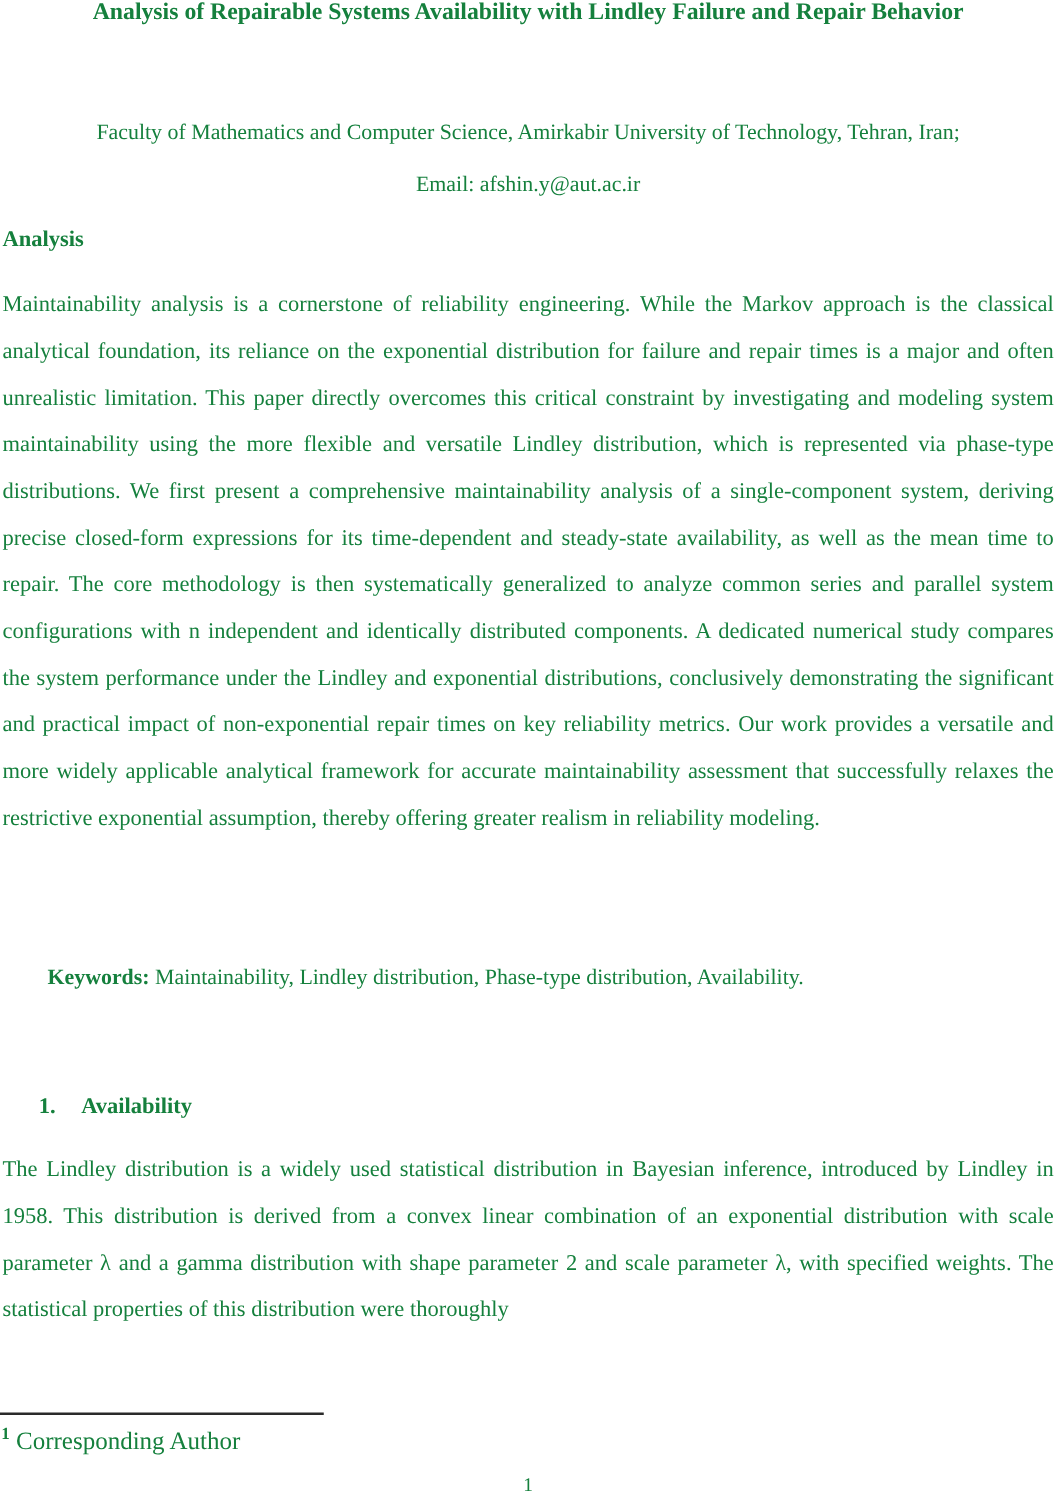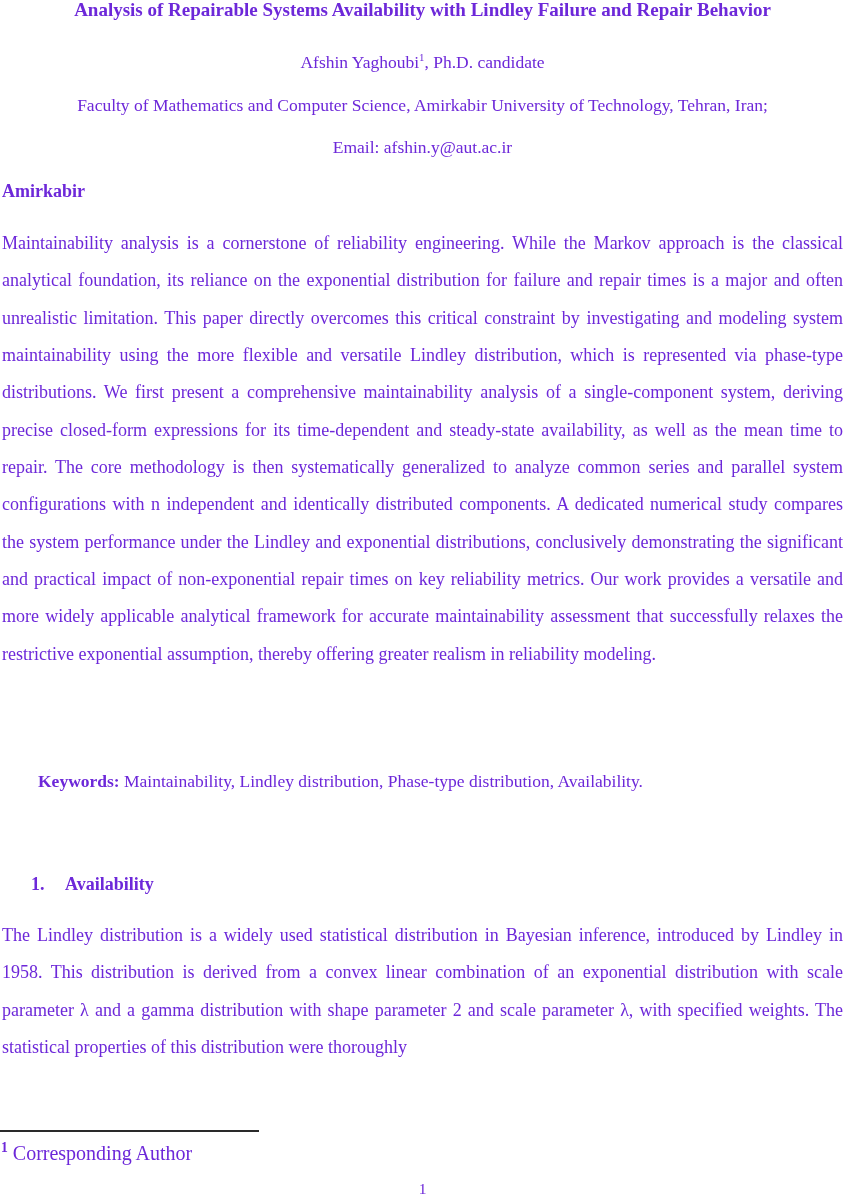--- a/index.html
+++ b/index.html
@@ -9,7 +9,7 @@
     width: 845px;
     height: 1200px;
     background: #ffffff;
-    color: #6d28d9;
+    color: #15803d;
     font-family: "Liberation Serif", serif;
     overflow: hidden;
   }

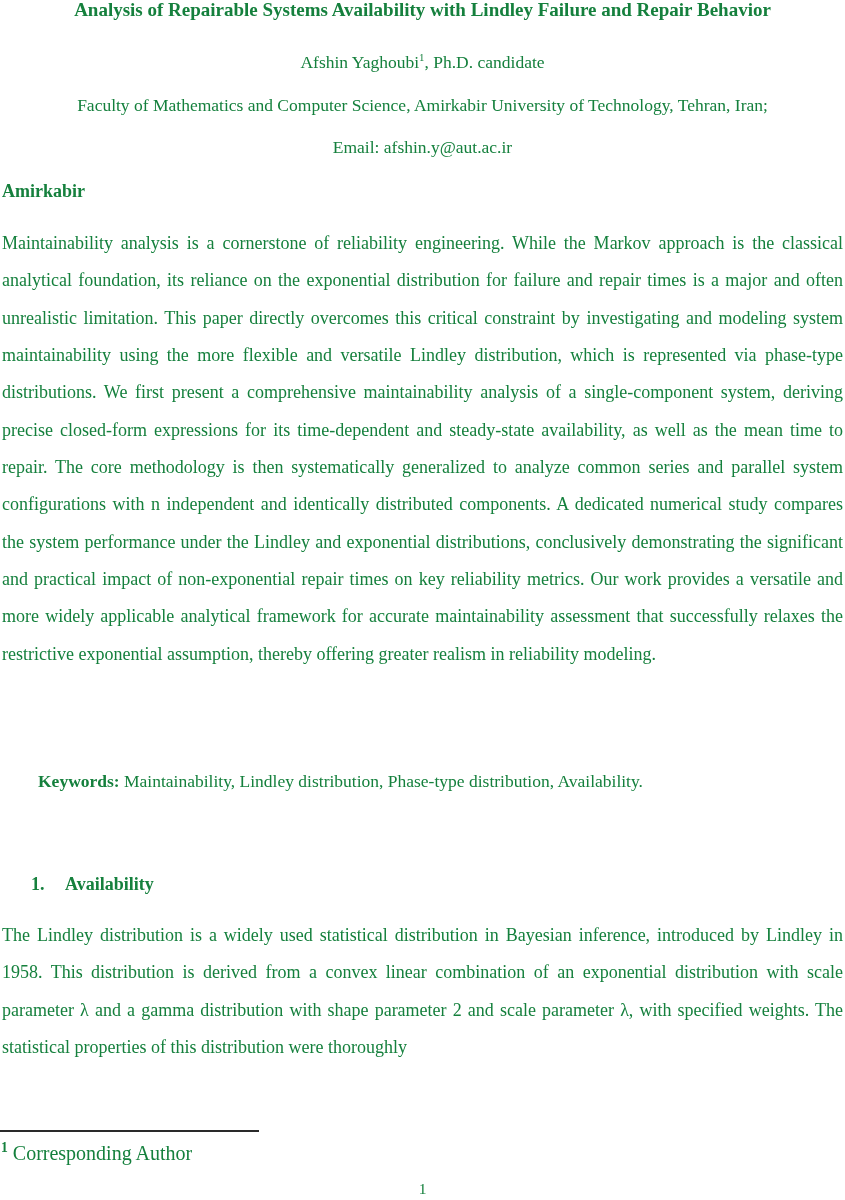--- a/index.html
+++ b/index.html
@@ -98,7 +98,6 @@
 
   <h1 class="title">Analysis of Repairable Systems Availability with Lindley Failure and Repair Behavior</h1>
 
-  <div class="center-line author-line"><span>Afshin Yaghoubi</span><sup>1</sup><span>, Ph.D. candidate</span></div>
 
   <div class="center-line affil-line">Faculty of Mathematics and Computer Science, Amirkabir University of Technology, Tehran, Iran;</div>
 

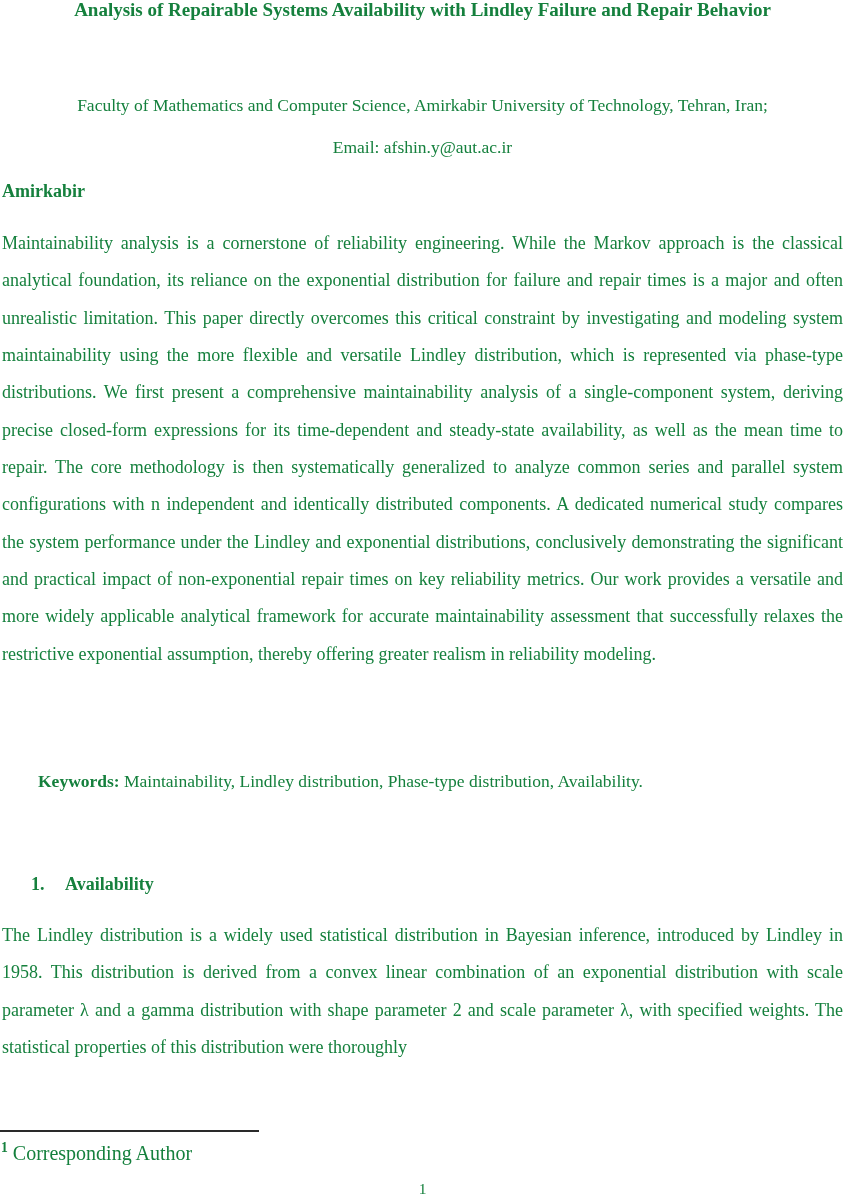--- a/index.html
+++ b/index.html
@@ -103,7 +103,7 @@
 
   <div class="center-line email-line">Email: afshin.y@aut.ac.ir</div>
 
-  <h2 class="abstract-heading">Amirkabir</h2>
+  <h2 class="abstract-heading">Analysis</h2>
 
   <p class="body-text abstract-body">Maintainability analysis is a cornerstone of reliability engineering. While the Markov approach is the classical analytical foundation, its reliance on the exponential distribution for failure and repair times is a major and often unrealistic limitation. This paper directly overcomes this critical constraint by investigating and modeling system maintainability using the more flexible and versatile Lindley distribution, which is represented via phase-type distributions. We first present a comprehensive maintainability analysis of a single-component system, deriving precise closed-form expressions for its time-dependent and steady-state availability, as well as the mean time to repair. The core methodology is then systematically generalized to analyze common series and parallel system configurations with n independent and identically distributed components. A dedicated numerical study compares the system performance under the Lindley and exponential distributions, conclusively demonstrating the significant and practical impact of non-exponential repair times on key reliability metrics. Our work provides a versatile and more widely applicable analytical framework for accurate maintainability assessment that successfully relaxes the restrictive exponential assumption, thereby offering greater realism in reliability modeling.</p>
 

